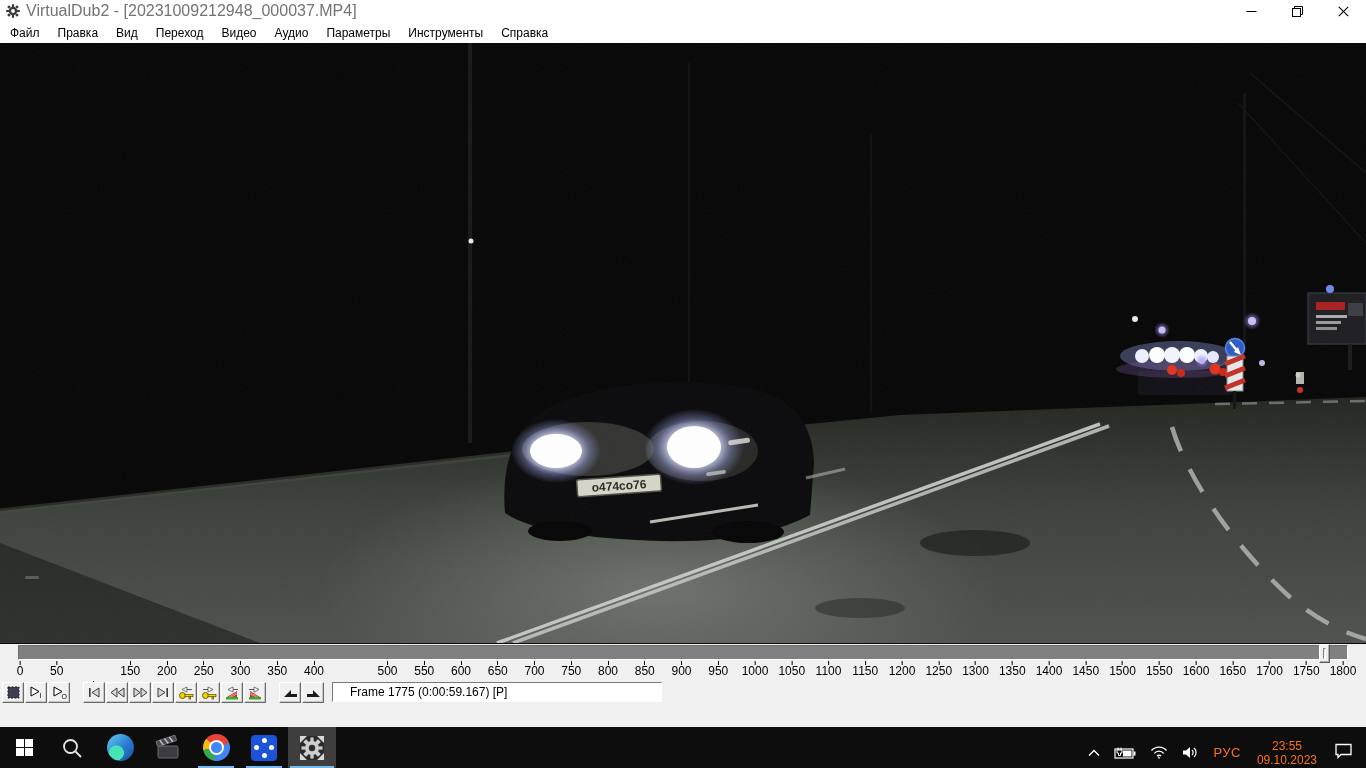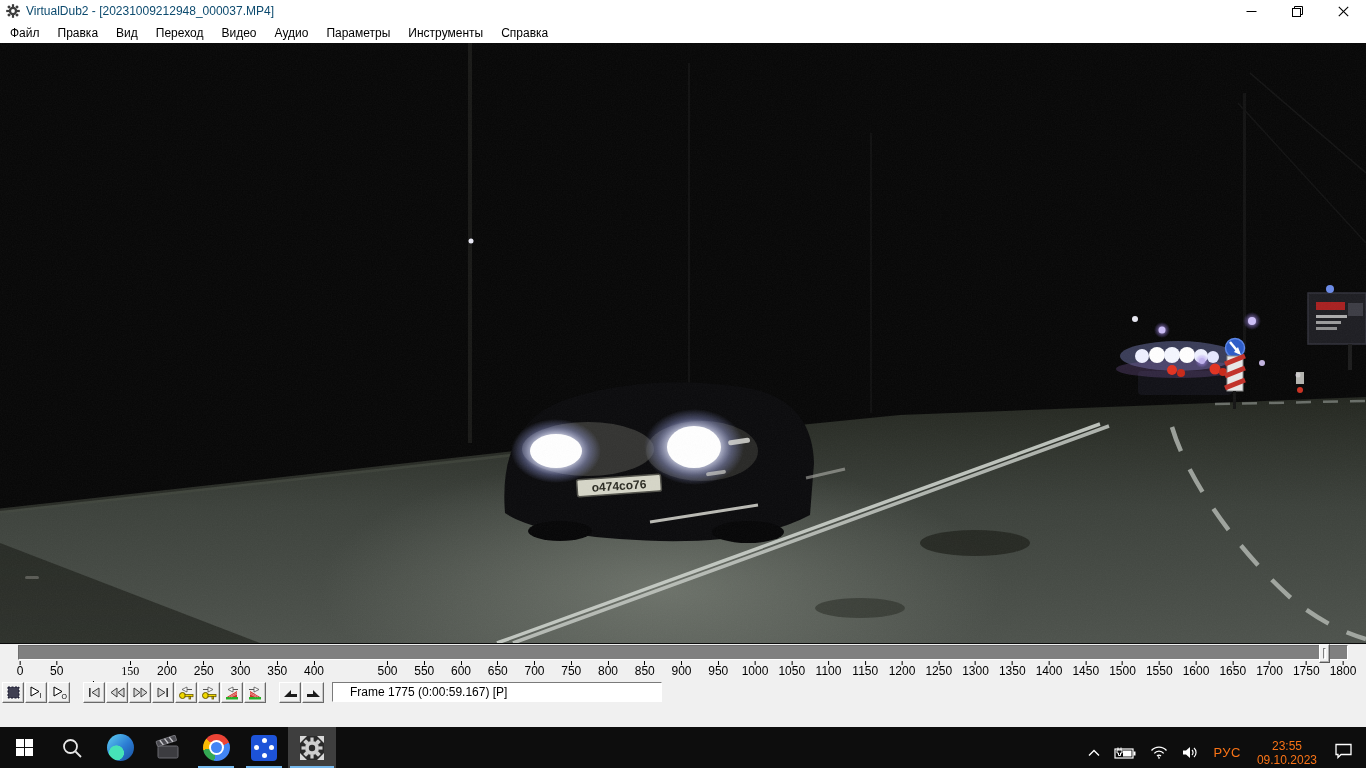--- a/index.html
+++ b/index.html
@@ -10,7 +10,7 @@
   
   .titlebar { height:22px; background:#ffffff; display:flex; align-items:center; position:relative; flex:0 0 22px; }
   .titlebar .appicon { width:14px; height:14px; margin:0 6px 0 6px; color:#3a3a3a; font-size:13px; line-height:14px; }
-  .titlebar .title { font-size:12px; color:#0c4a6e; }
+  .titlebar .title { font-size:16px; color:#737373; }
   .wincontrols { position:absolute; right:0; top:0; height:22px; display:flex; }
   .winbtn { width:46px; height:22px; display:flex; align-items:center; justify-content:center; color:#000; }
   .winbtn svg { display:block; }

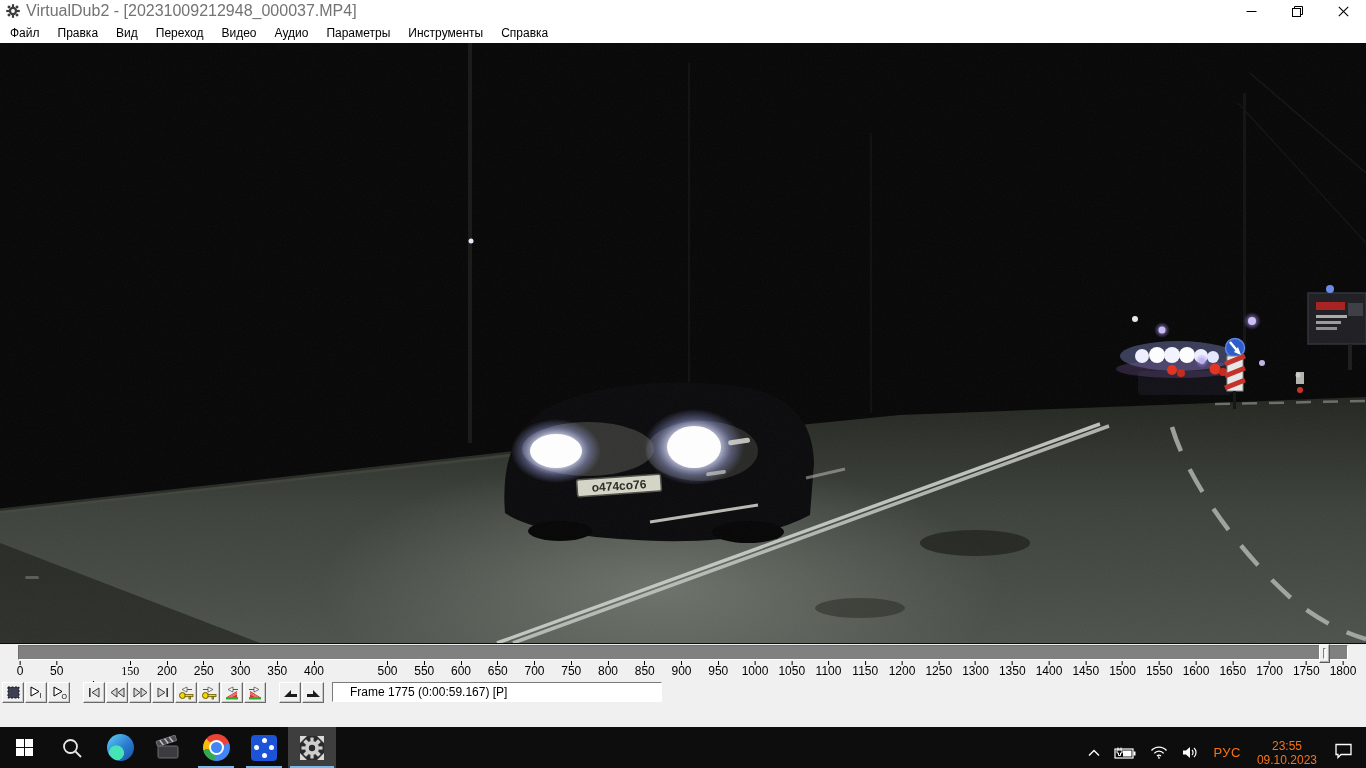--- a/index.html
+++ b/index.html
@@ -274,7 +274,7 @@
           <i></i>
           <em>100</em>
         </span>
-        <span class="tick" style="left: 130.25px; font-family: Liberation Serif, serif;">
+        <span class="tick" style="left: 130.25px;">
           <i></i>
           <em>150</em>
         </span>

